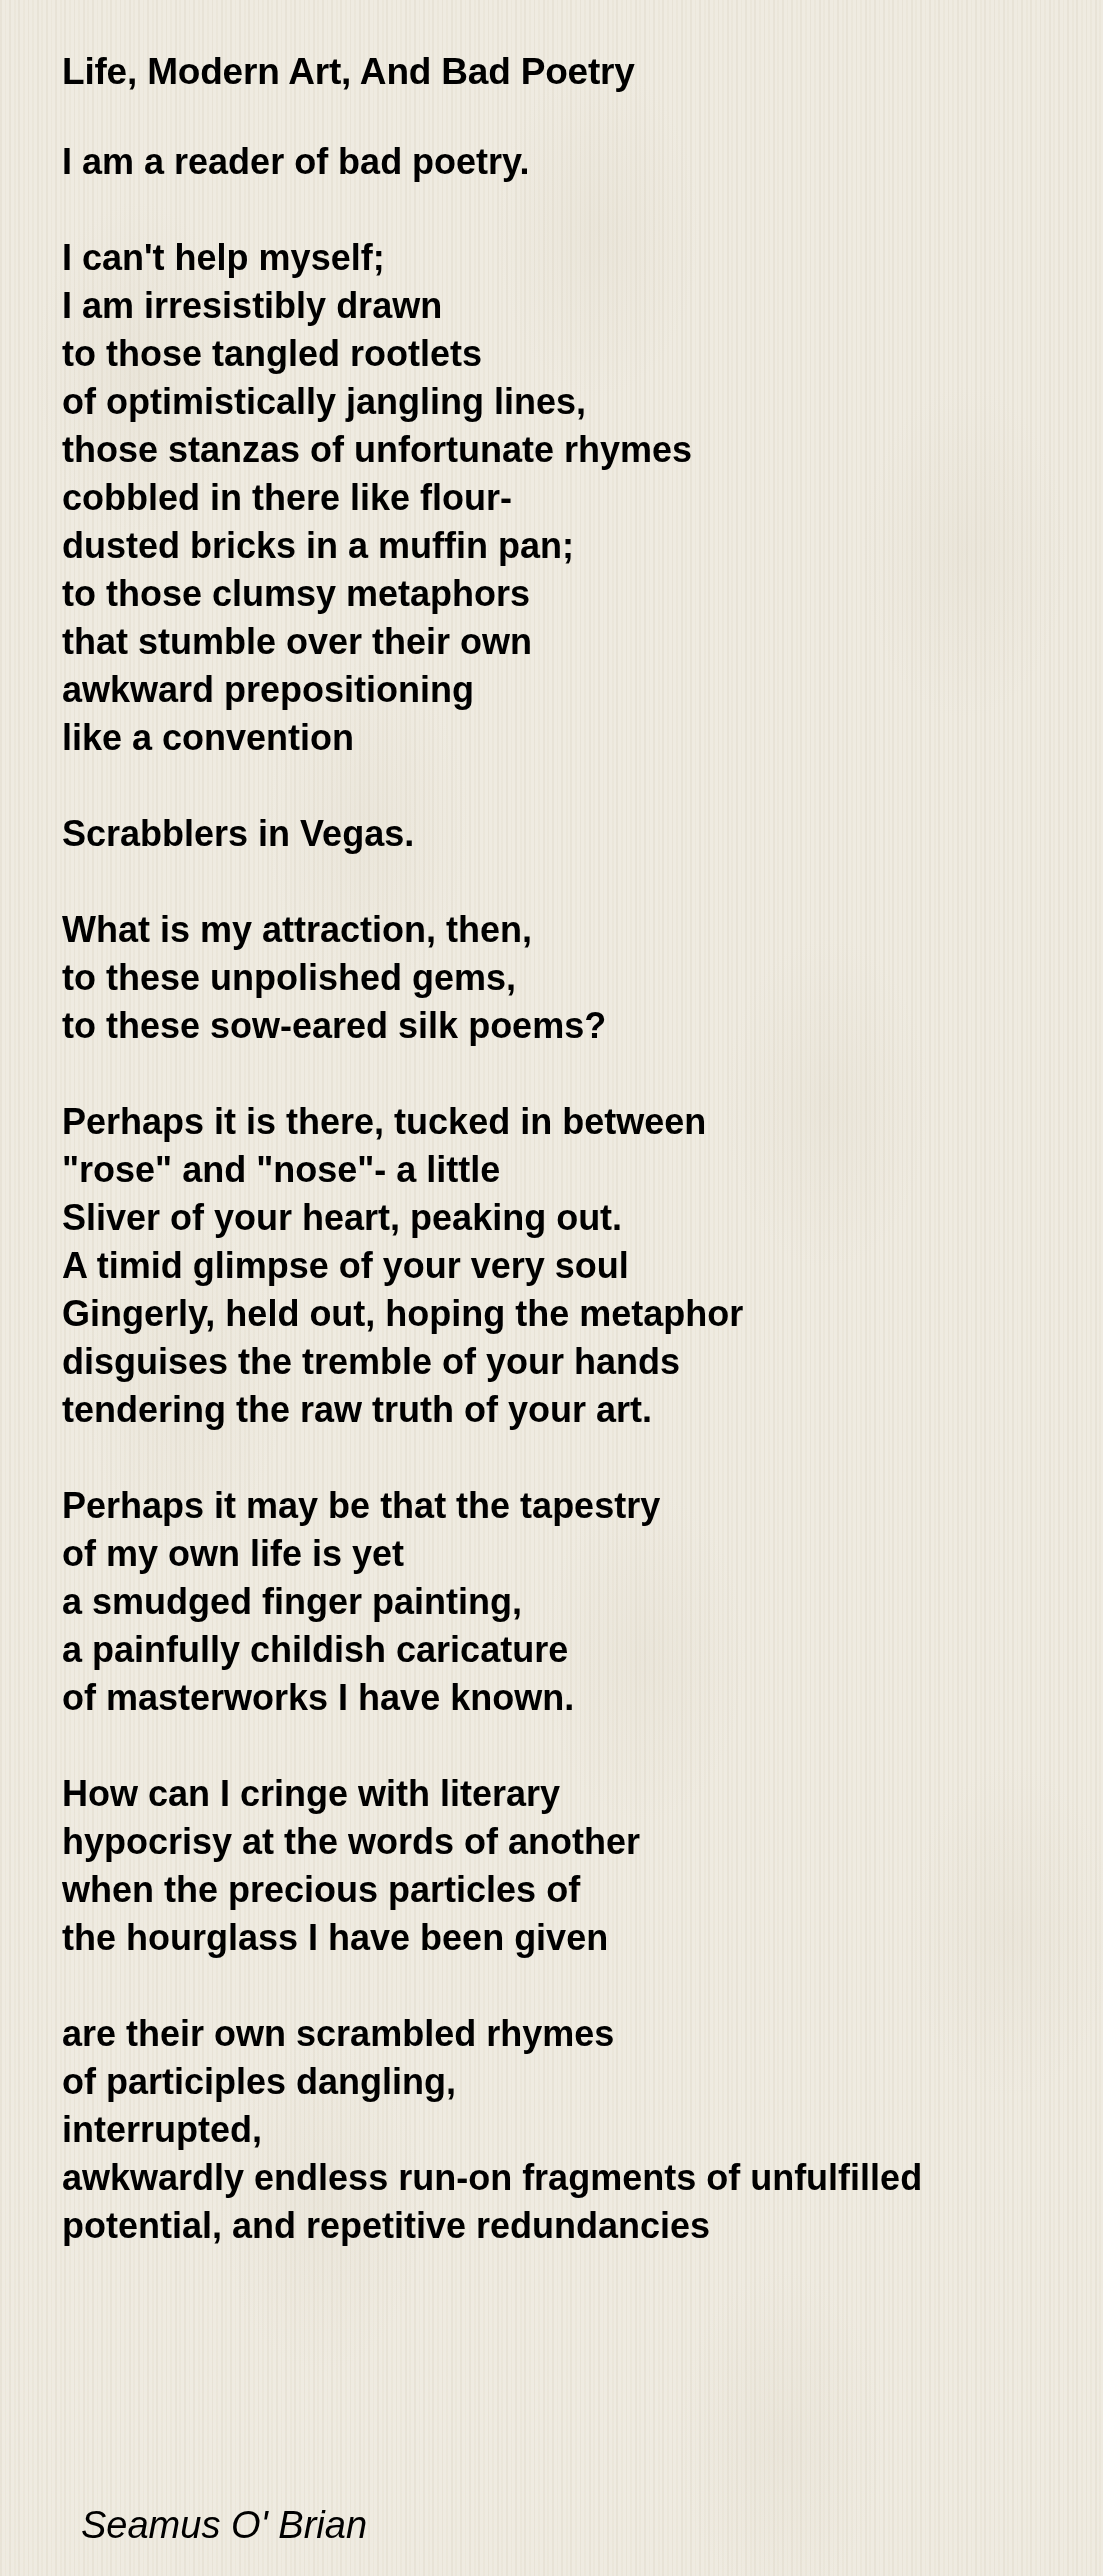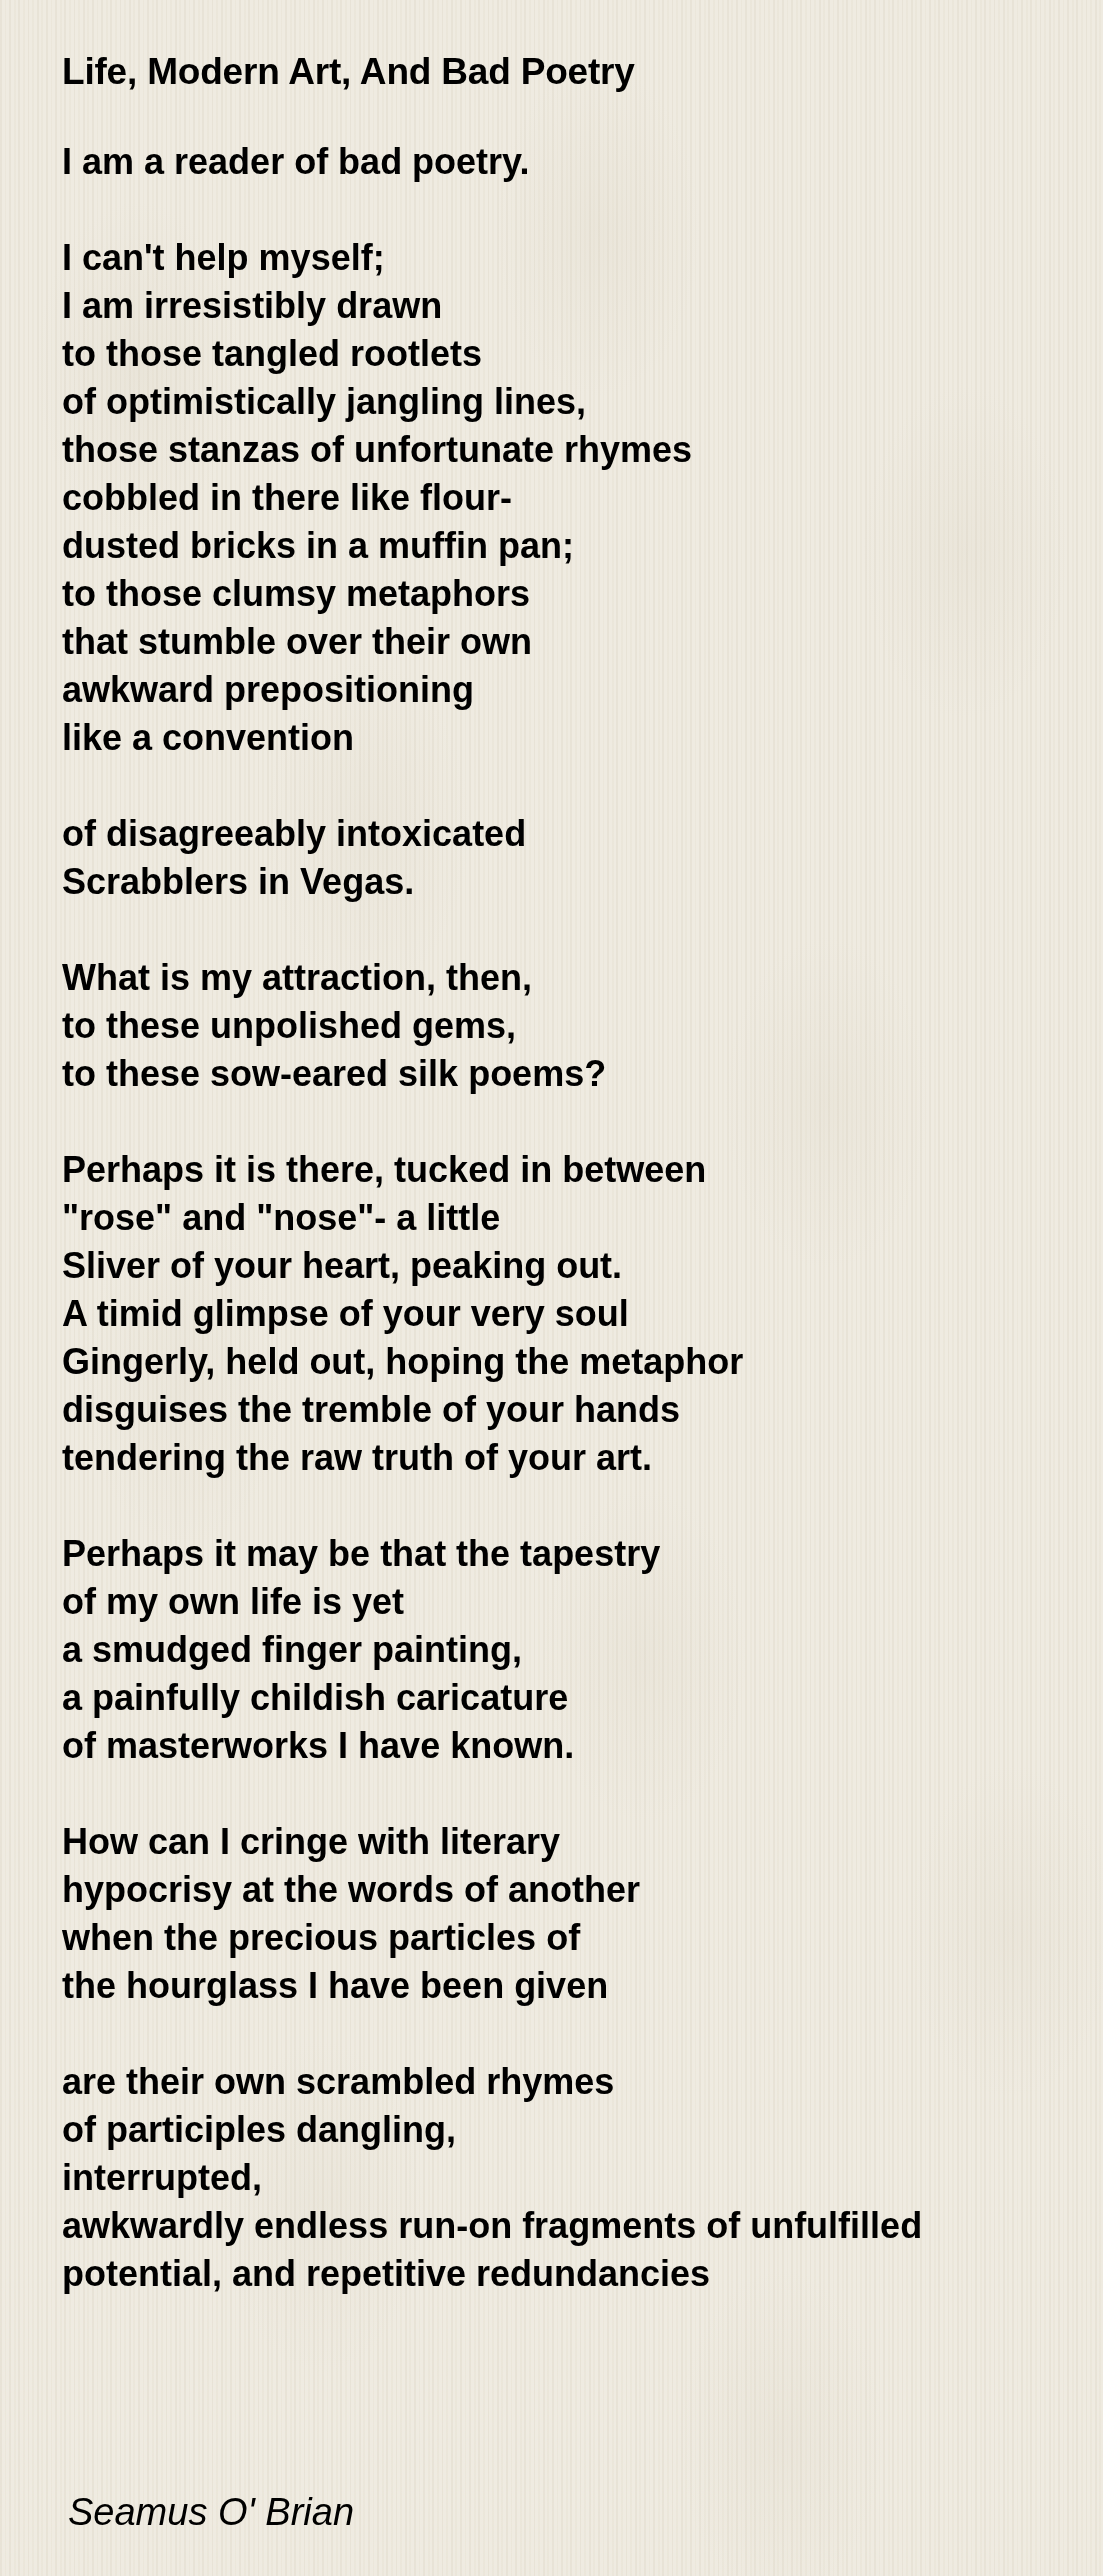--- a/index.html
+++ b/index.html
@@ -92,7 +92,6 @@
   <span class="line">awkward prepositioning</span>
   <span class="line">like a convention</span>
   <span class="line"></span>
-  <span class="line">of disagreeably intoxicated</span>
   <span class="line">Scrabblers in Vegas.</span>
   <span class="line"></span>
   <span class="line">What is my attraction, then,</span>

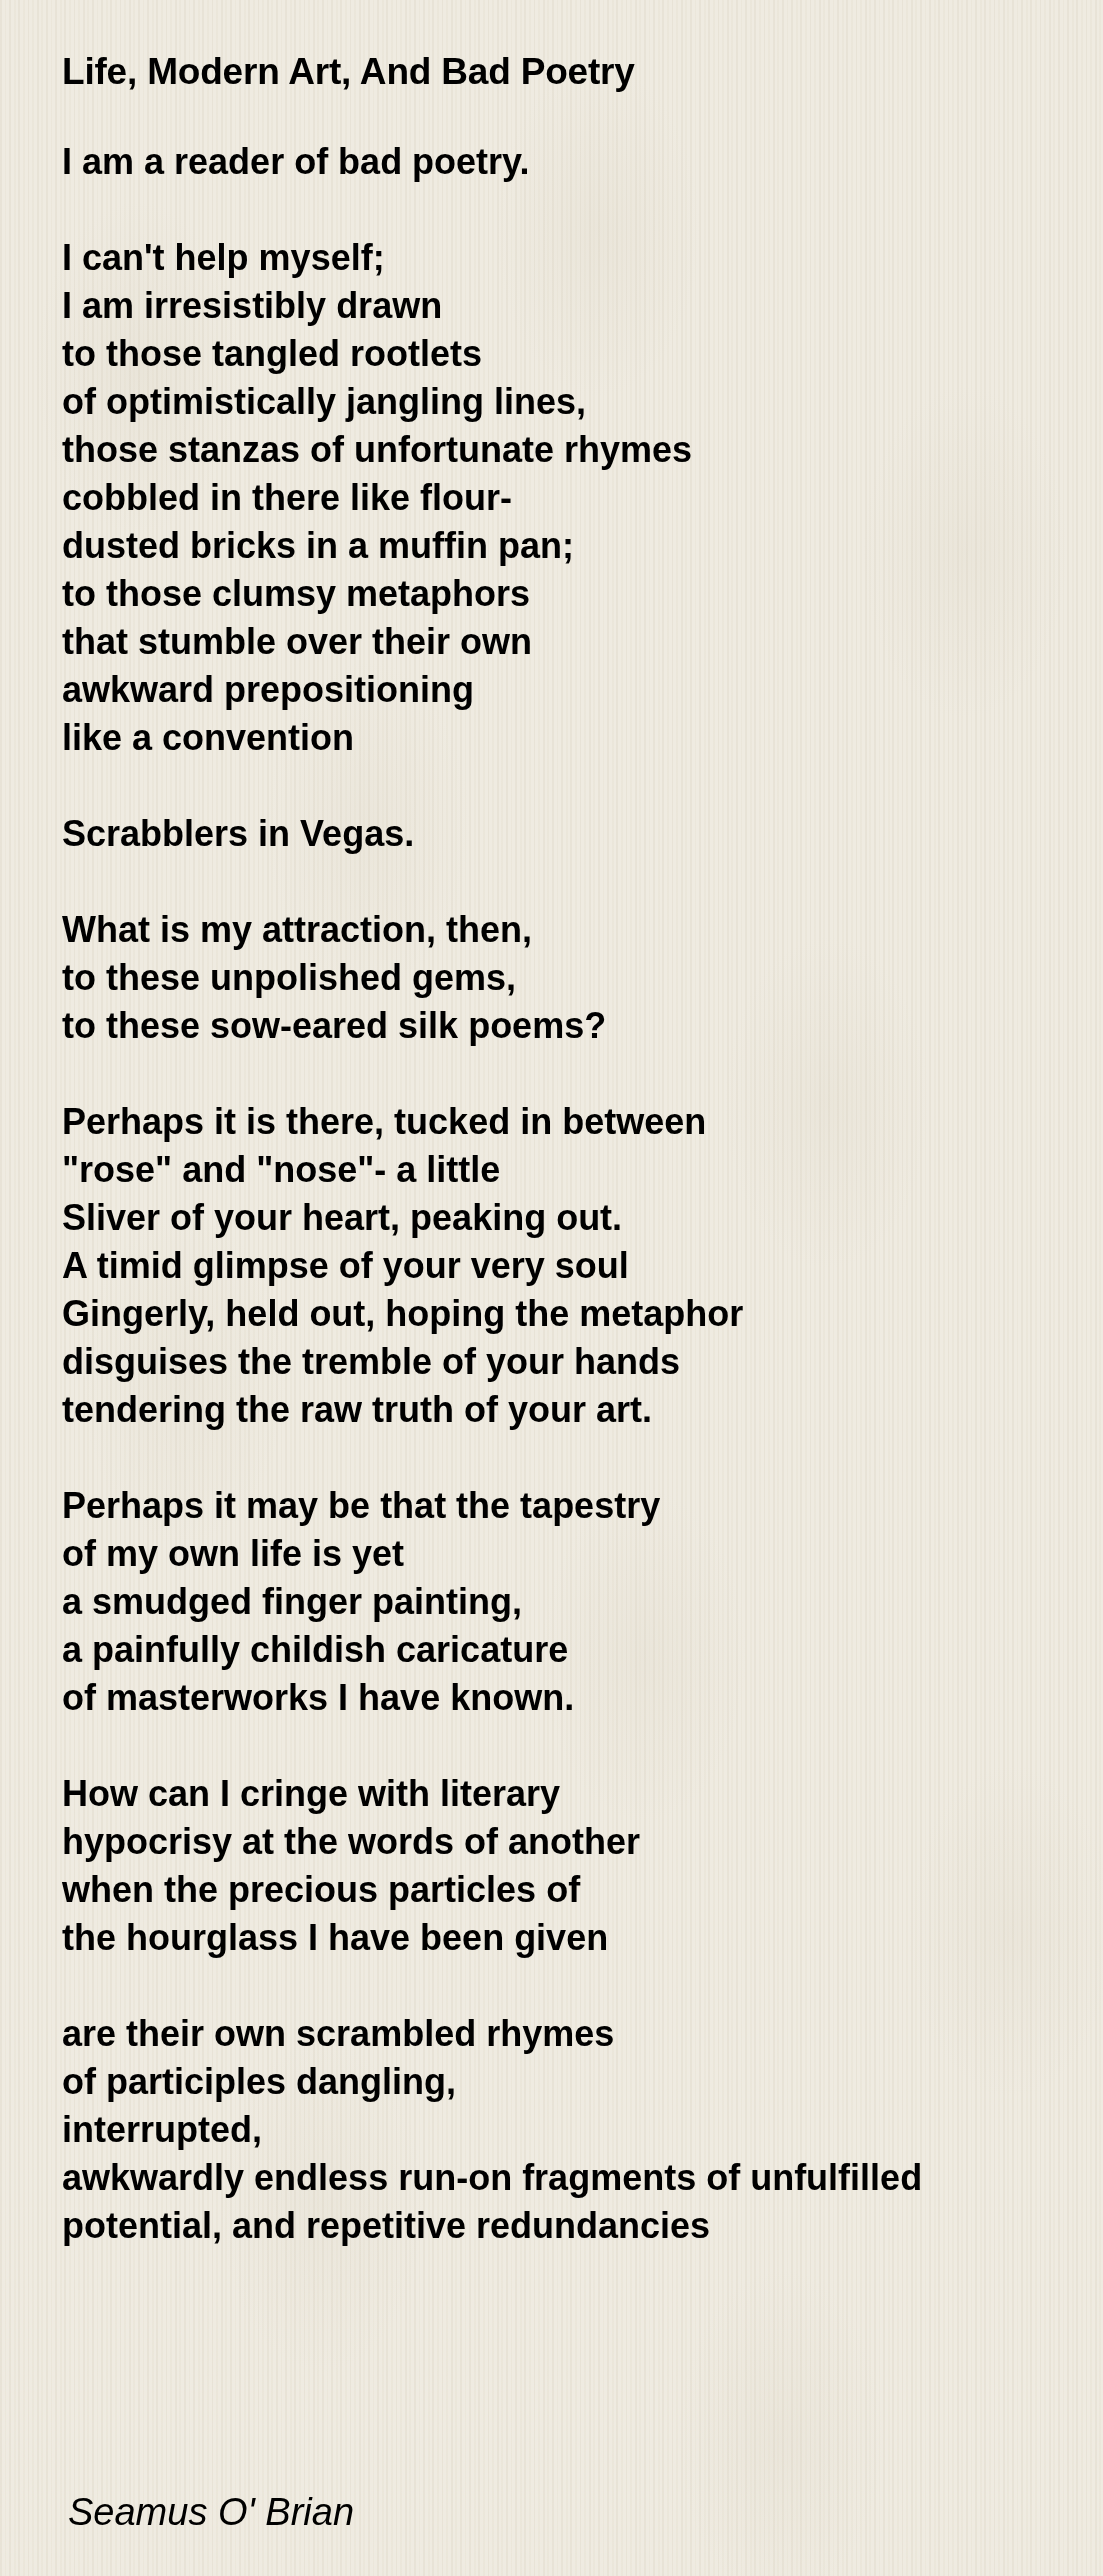--- a/index.html
+++ b/index.html
@@ -64,7 +64,7 @@
     position: absolute;
     left: 65px;
     top: 2486px;
-    margin: 3px;
+    margin: 16px;
     font-size: 38px;
     line-height: 46px;
     font-style: italic;

